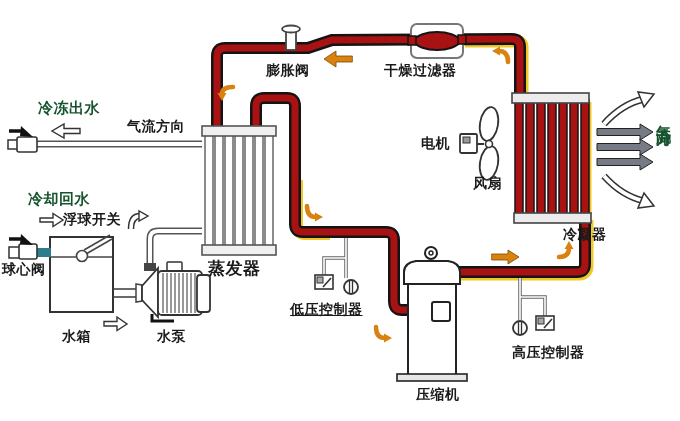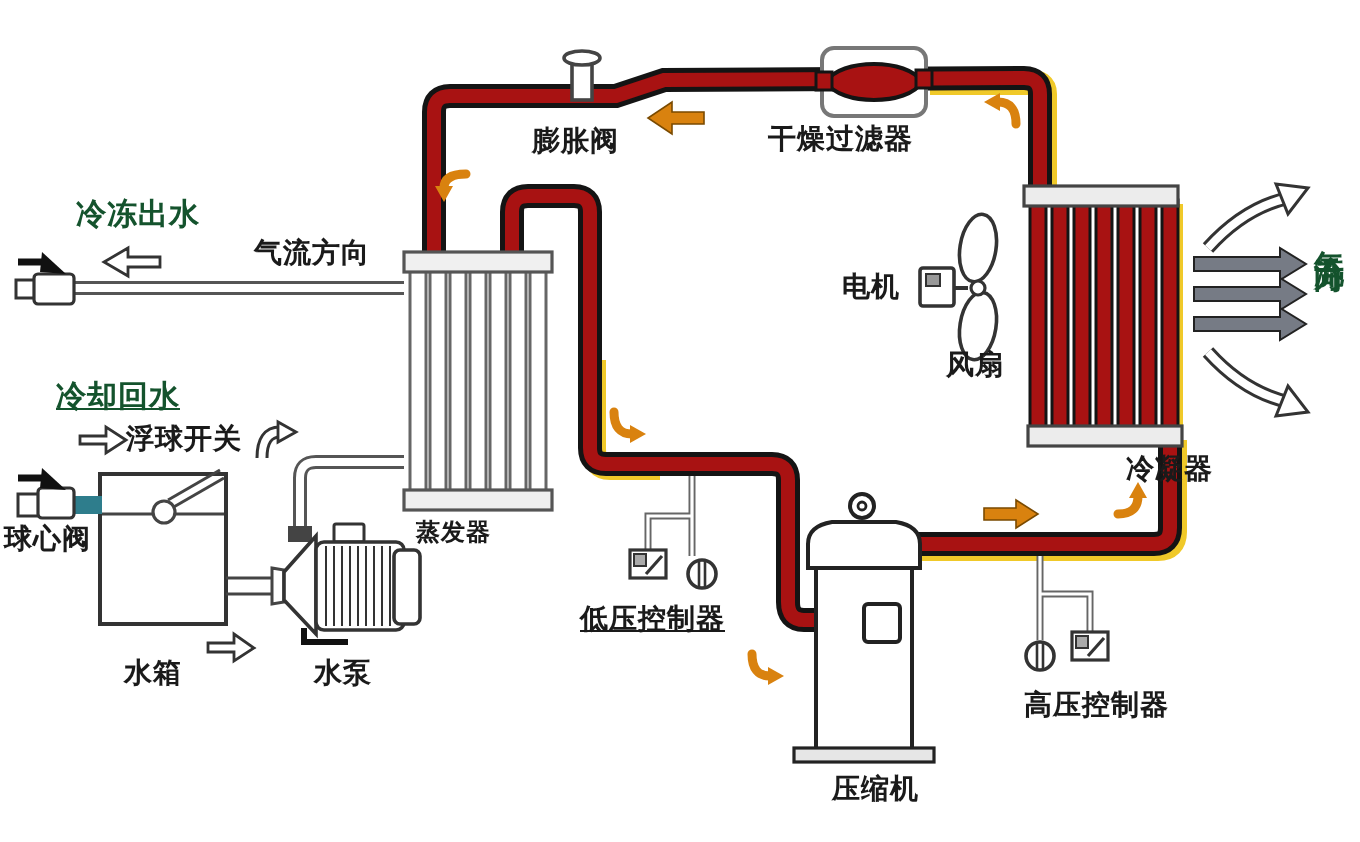--- a/index.html
+++ b/index.html
@@ -207,7 +207,7 @@
 
 <div class="lbl blue" style="left:38px;top:100px;">冷冻出水</div>
 <div class="lbl" style="left:127px;top:119px;">气流方向</div>
-<div class="lbl blue" style="left:28px;top:191px;text-decoration:underline;">冷却回水</div>
+<div class="lbl blue" style="left:28px;top:191px;">冷却回水</div>
 <div class="lbl" style="left:63px;top:212px;">浮球开关</div>
 <div class="lbl" style="left:2px;top:262px;">球心阀</div>
 <div class="lbl" style="left:208px;top:260px;font-size:12px;">蒸发器</div>

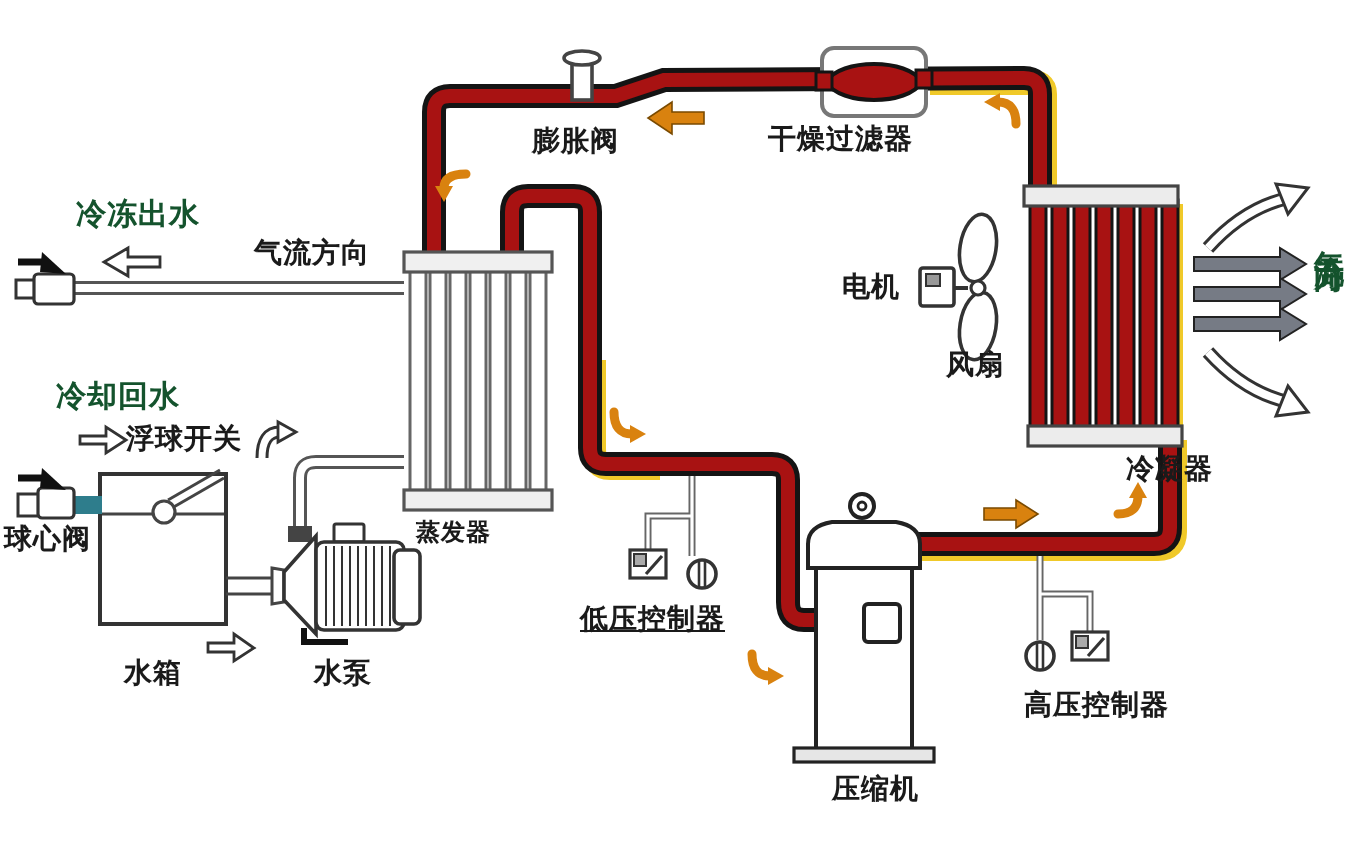--- a/index.html
+++ b/index.html
@@ -210,7 +210,7 @@
 <div class="lbl blue" style="left:28px;top:191px;">冷却回水</div>
 <div class="lbl" style="left:63px;top:212px;">浮球开关</div>
 <div class="lbl" style="left:2px;top:262px;">球心阀</div>
-<div class="lbl" style="left:208px;top:260px;font-size:12px;">蒸发器</div>
+<div class="lbl" style="left:208px;top:260px;font-size:17px;">蒸发器</div>
 <div class="lbl" style="left:62px;top:329px;">水箱</div>
 <div class="lbl" style="left:157px;top:329px;">水泵</div>
 <div class="lbl" style="left:266px;top:63px;">膨胀阀</div>

